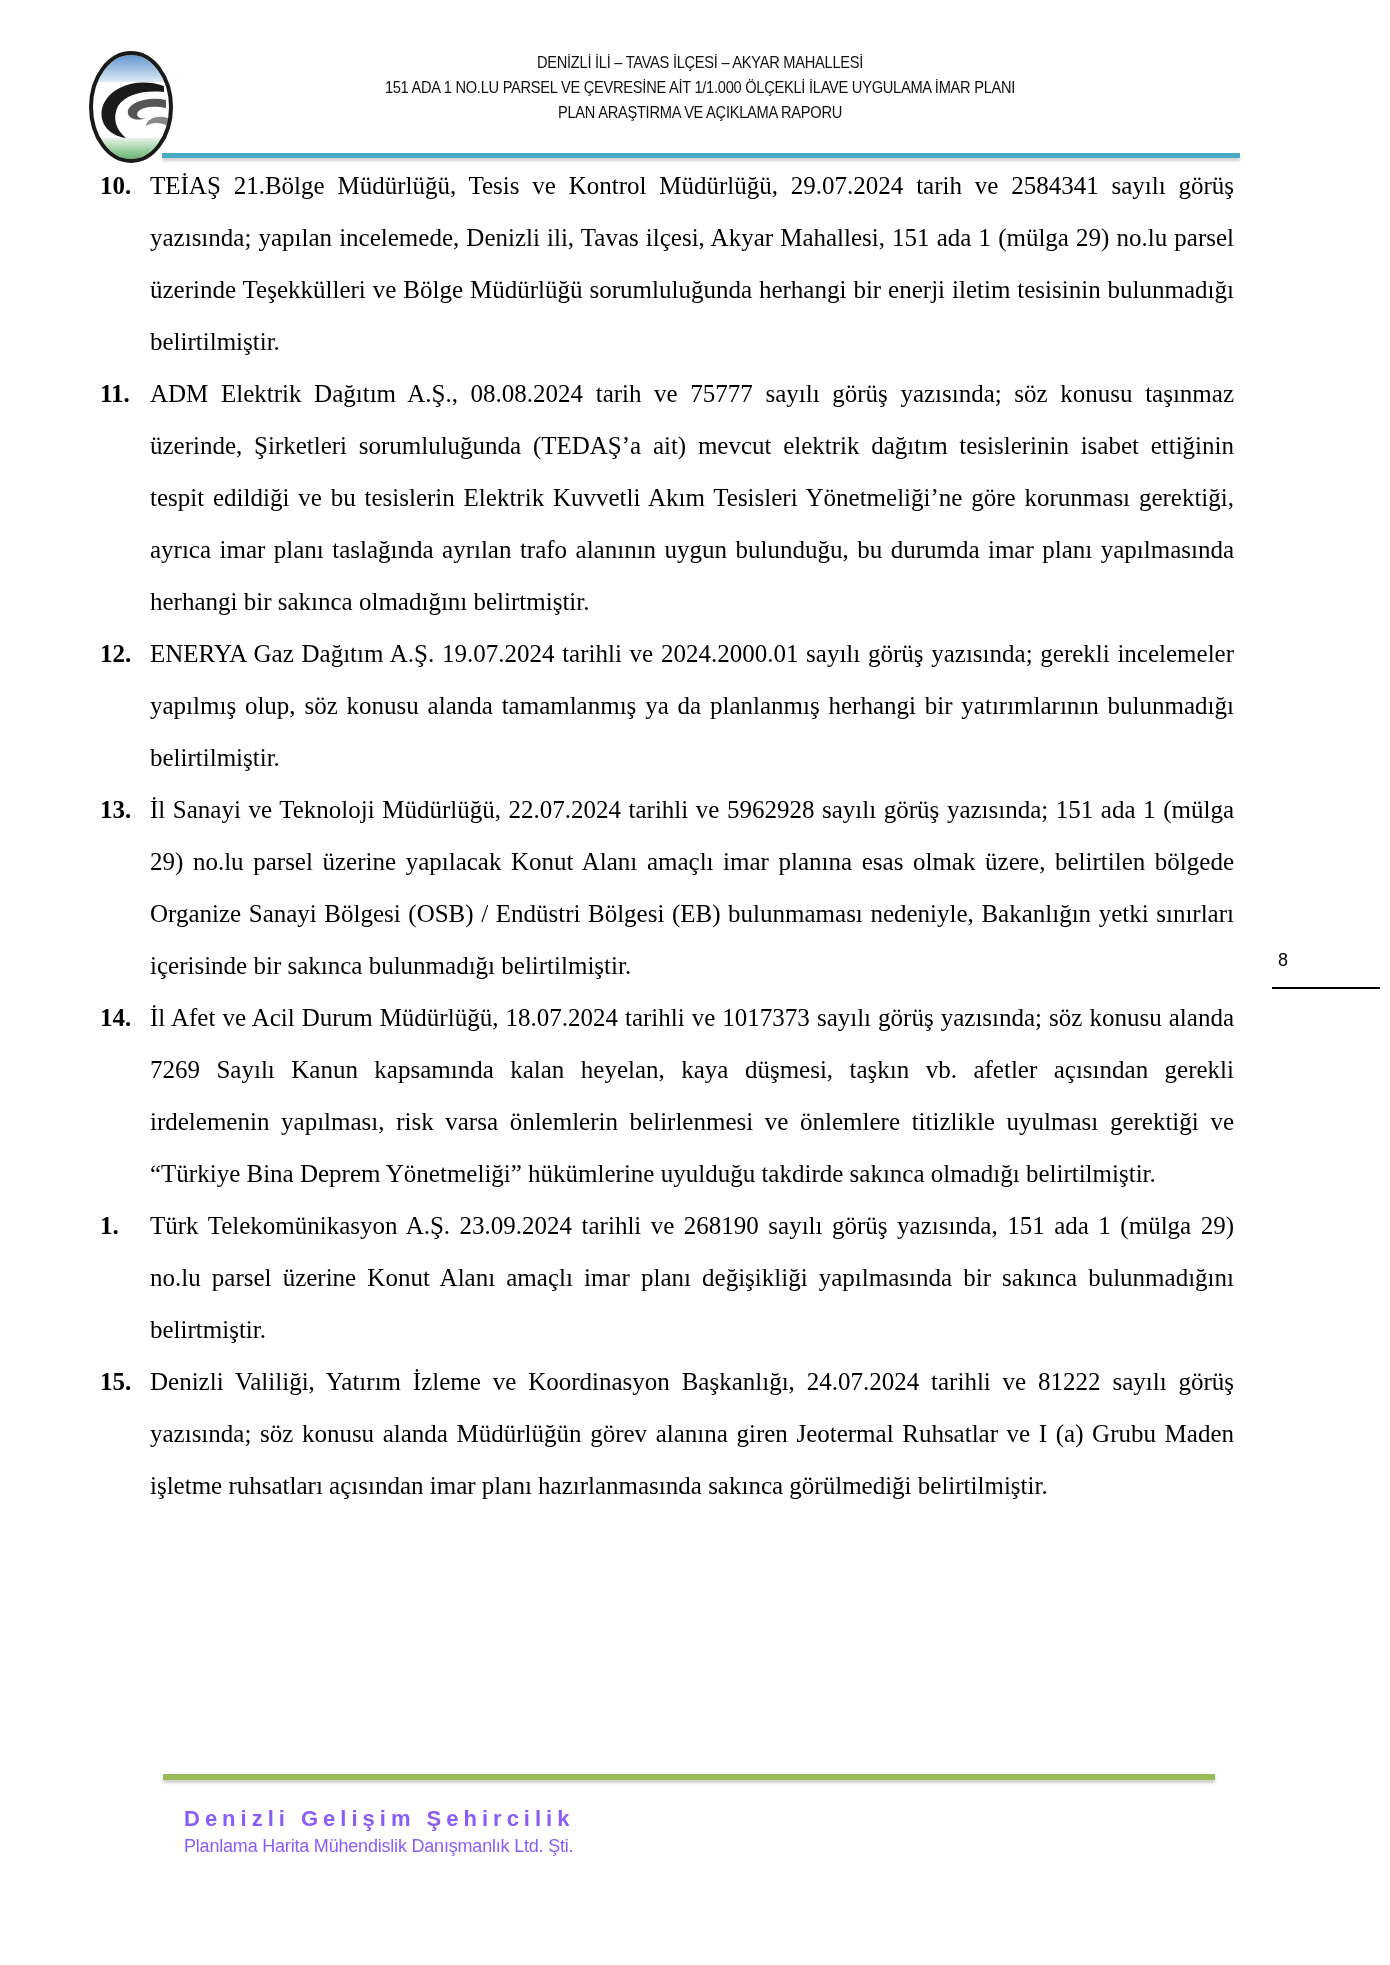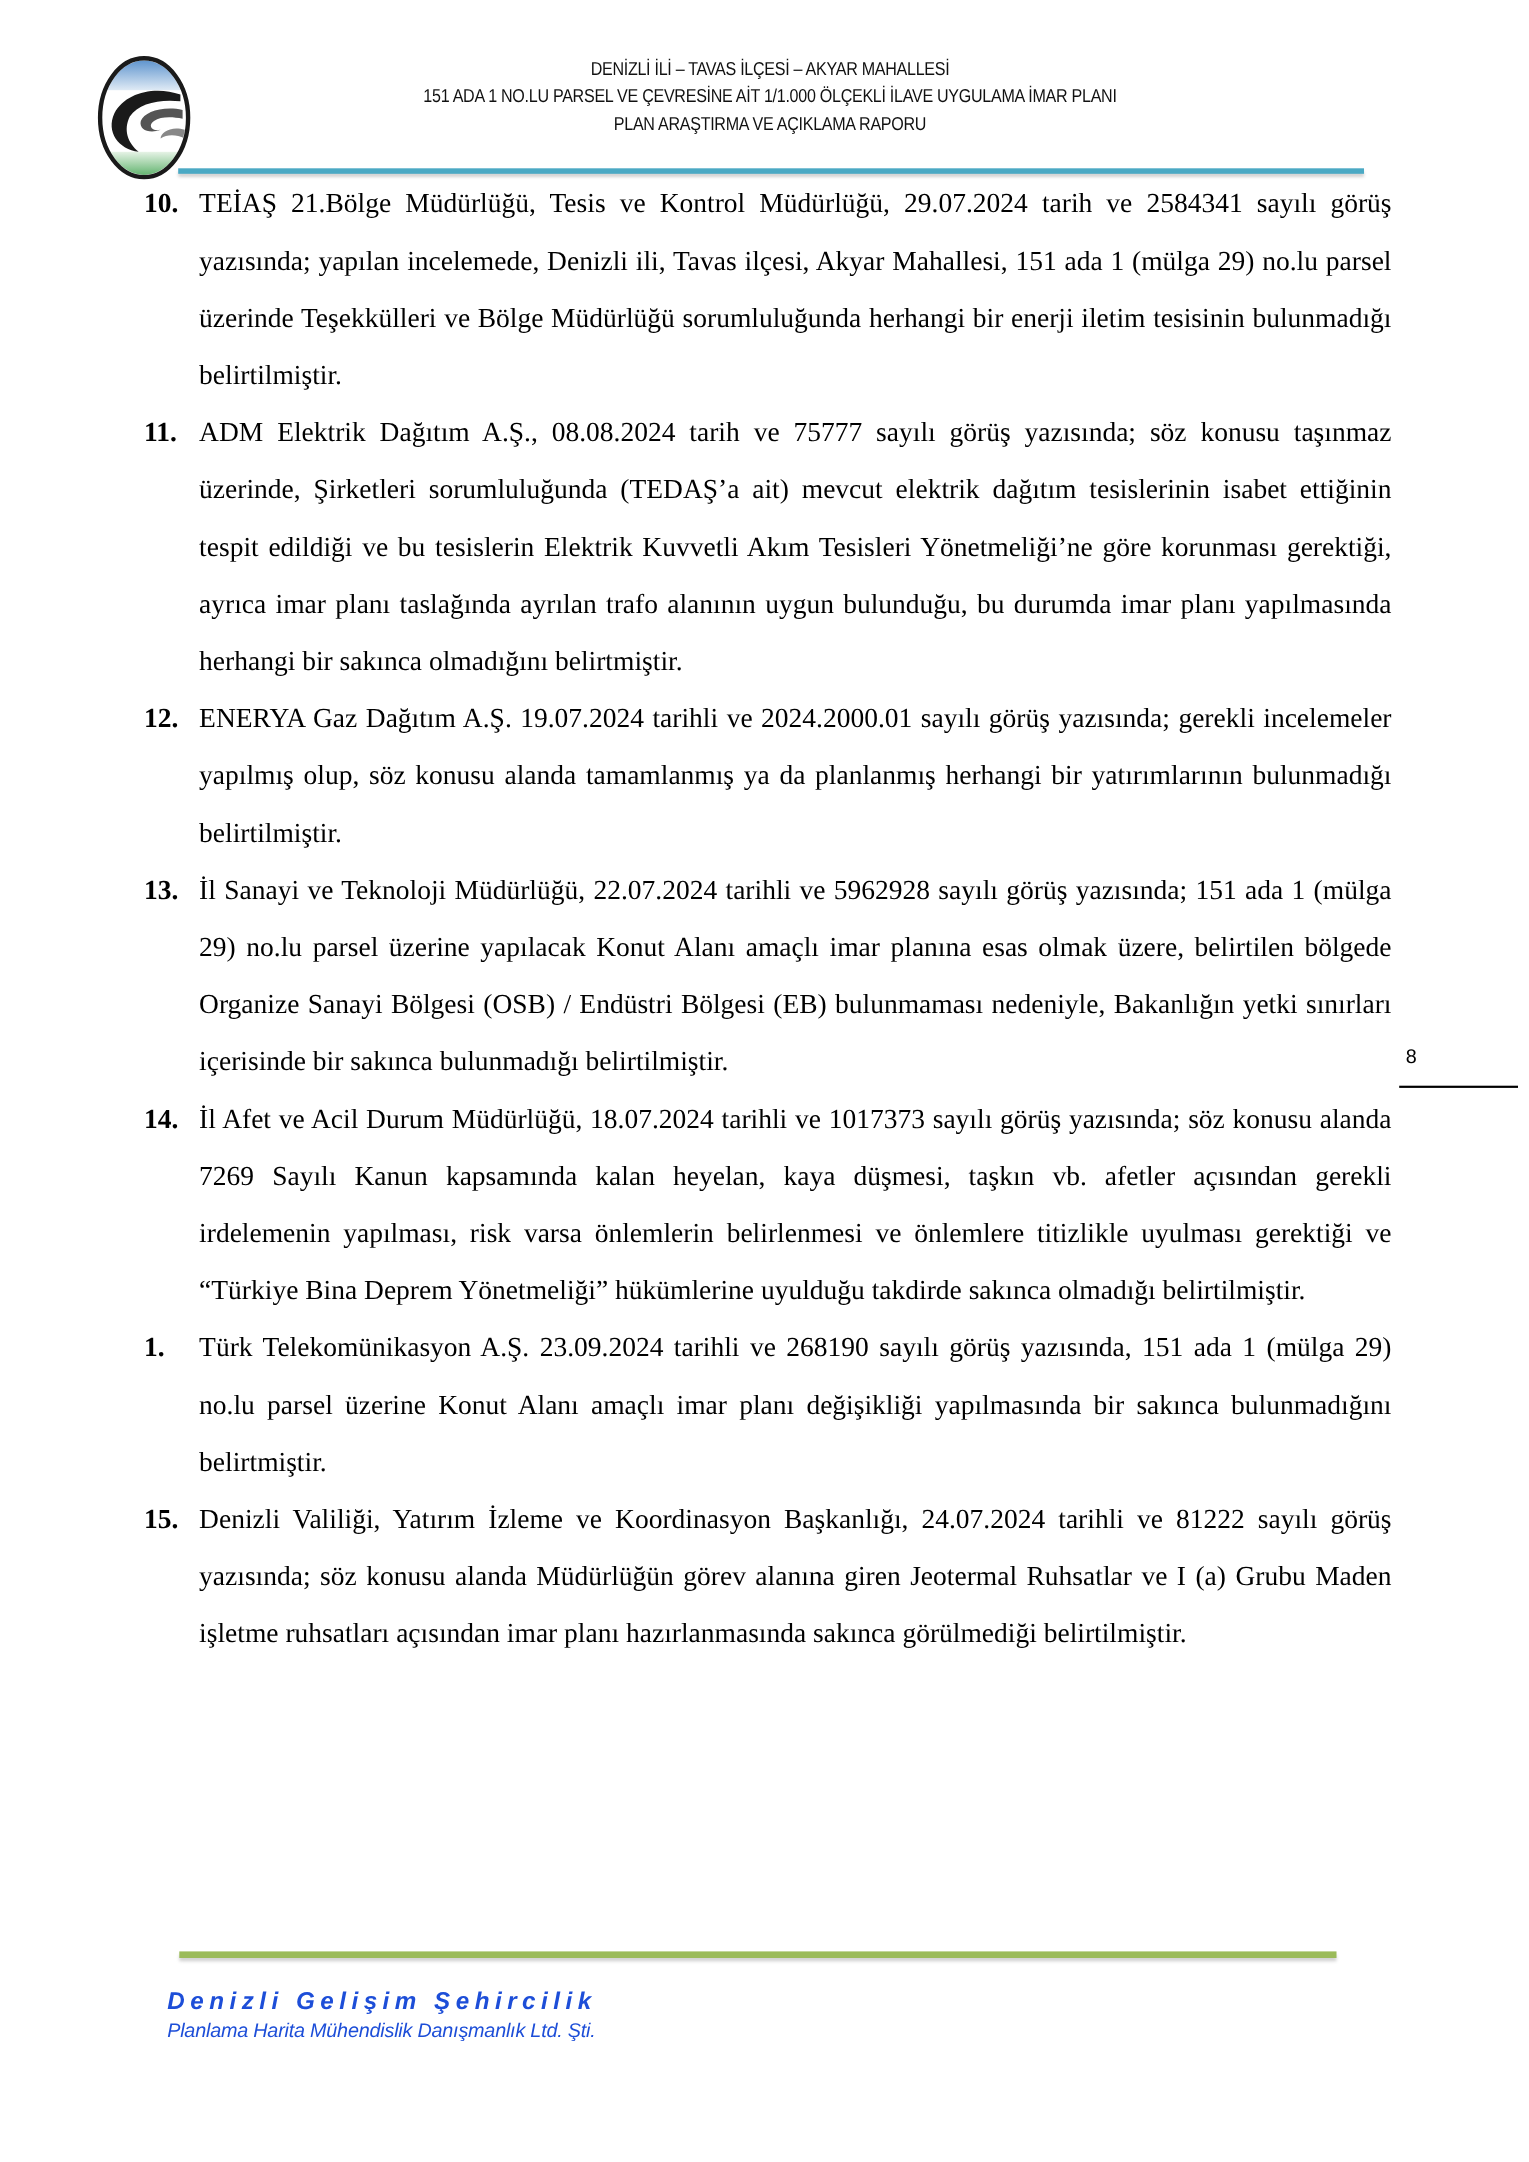--- a/index.html
+++ b/index.html
@@ -16,7 +16,7 @@
                  background: #4aa9c4; box-shadow: 0 3px 3px rgba(0,0,0,0.18); }
 
   .content { position: absolute; left: 100px; top: 160px; width: 1134px;
-             font-family: "Liberation Serif", serif; font-size: 25px; line-height: 52px; margin-left: 31px; }
+             font-family: "Liberation Serif", serif; font-size: 25px; line-height: 52px; }
   .item { position: relative; padding-left: 50px; text-align: justify; text-align-last: left; }
   .item .num { position: absolute; left: 0; top: 0; font-weight: bold; }
 

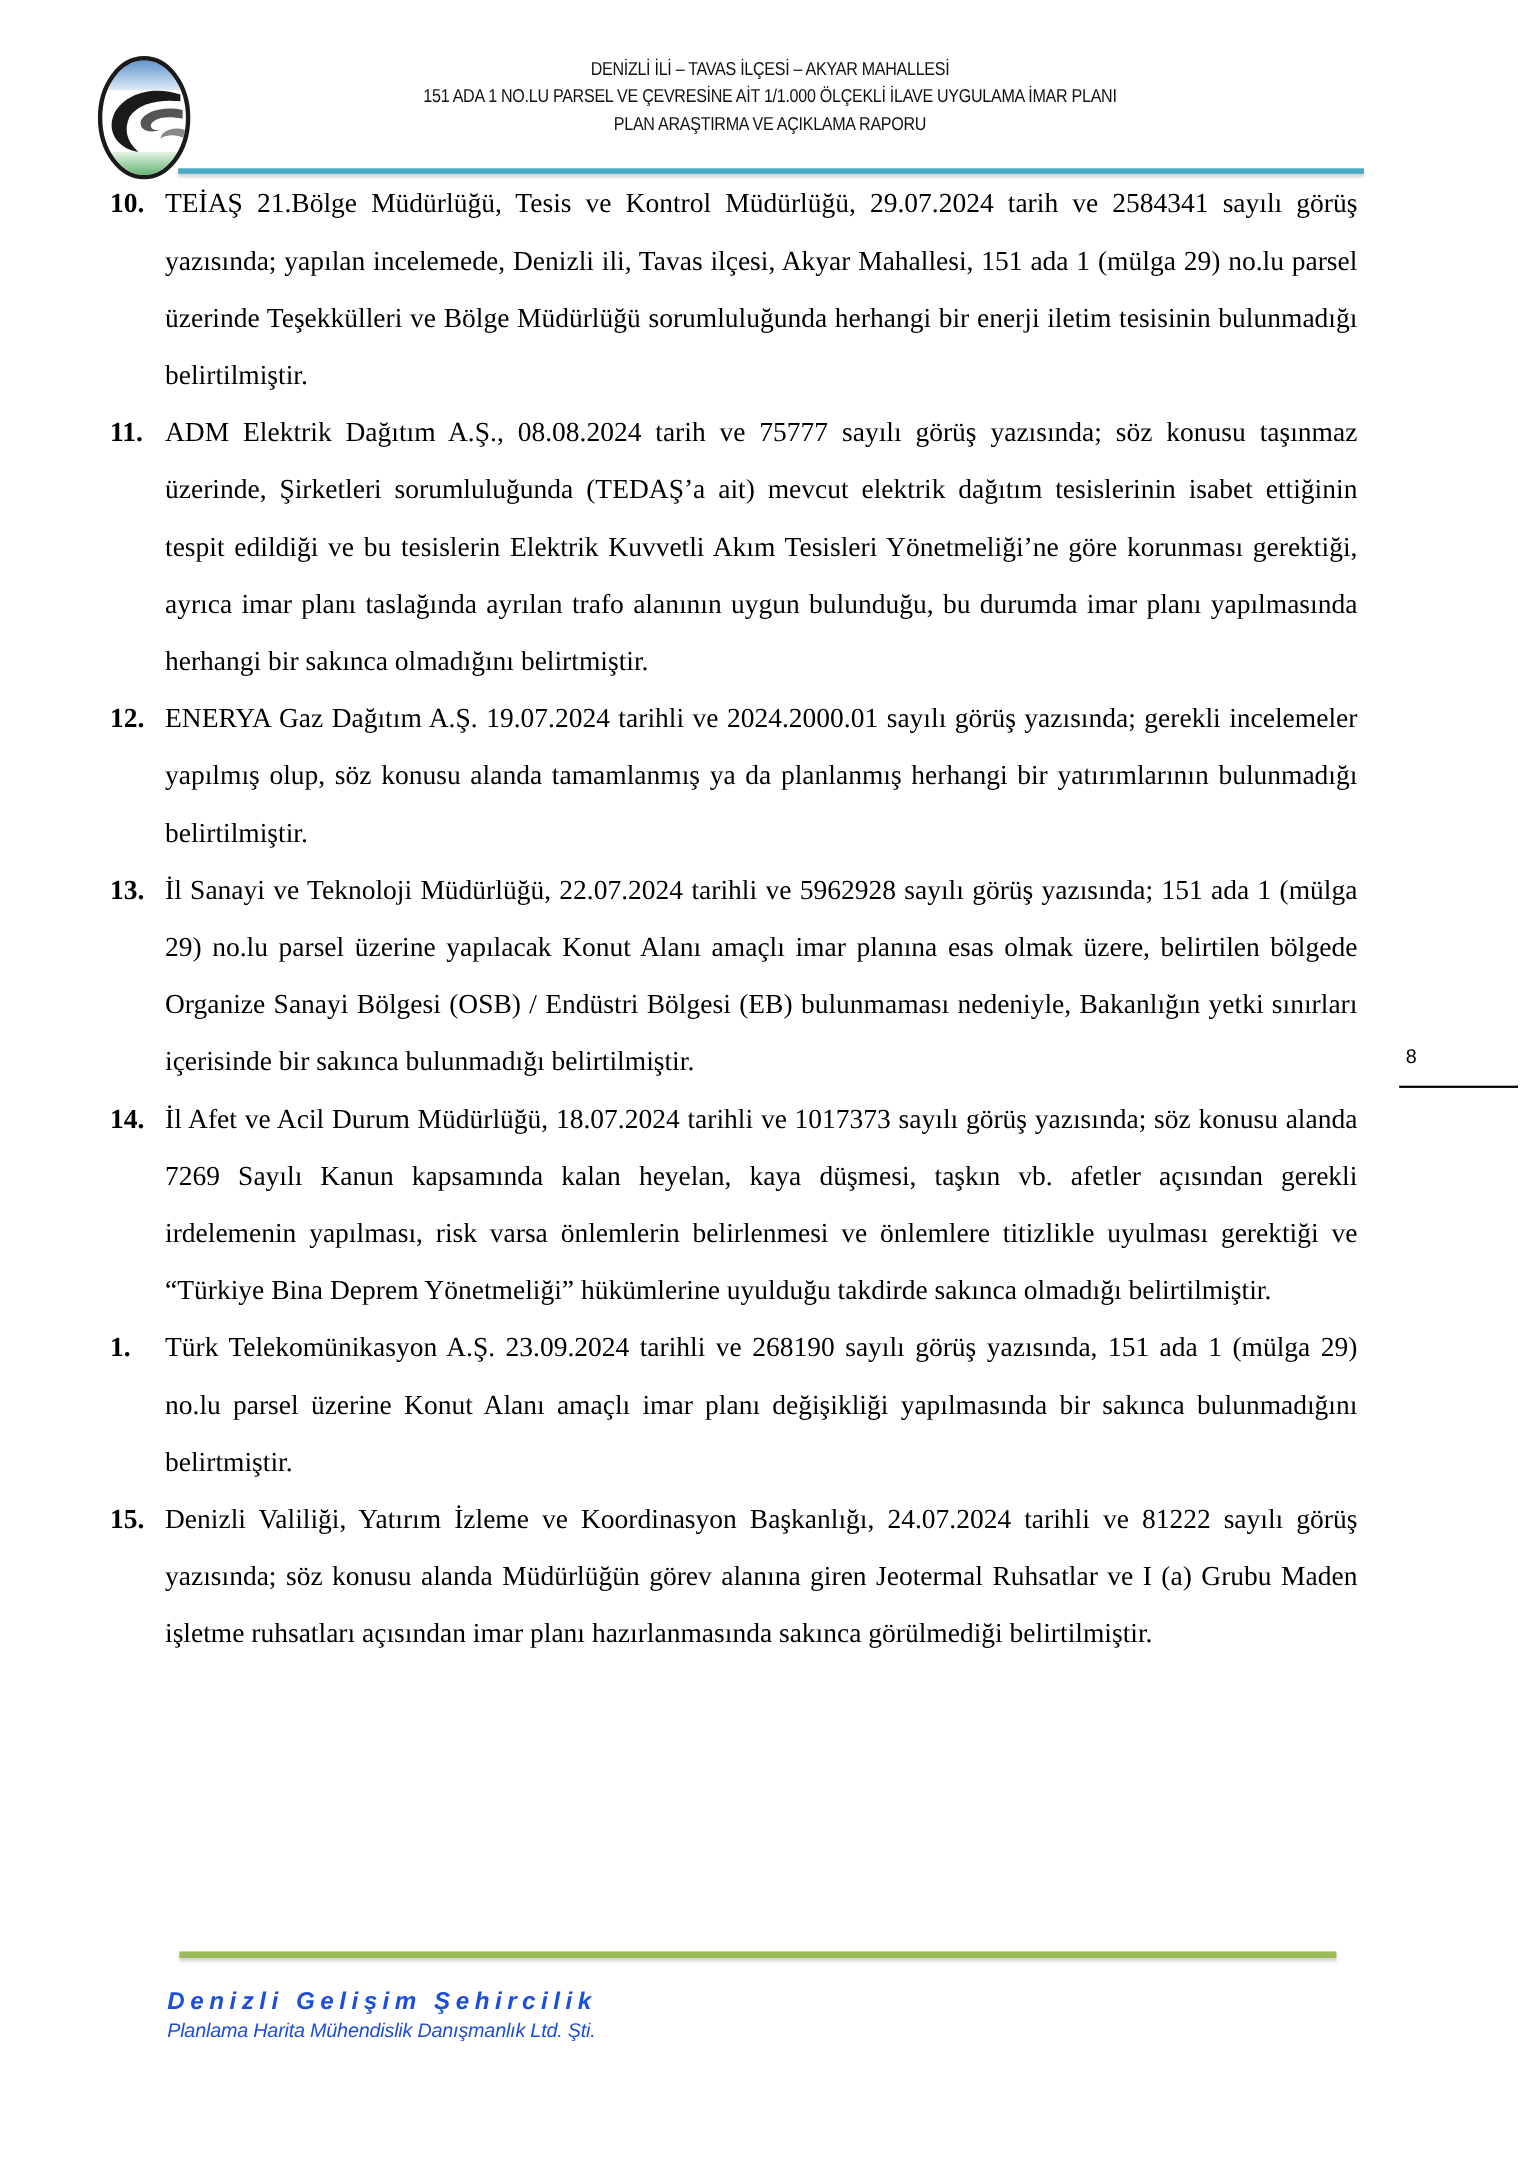--- a/index.html
+++ b/index.html
@@ -25,7 +25,7 @@
 
   .footer-rule { position: absolute; left: 163px; top: 1774px; width: 1052px; height: 6px;
                  background: #9bbb59; box-shadow: 0 3px 3px rgba(0,0,0,0.18); }
-  .footer { position: absolute; left: 152px; top: 1804px; font-family: "Liberation Sans", sans-serif; color: #1d4ed8; font-style: italic; }
+  .footer { position: absolute; left: 184px; top: 1804px; font-family: "Liberation Sans", sans-serif; color: #8b5cf6; }
   .footer .company { font-size: 22px; font-weight: bold; letter-spacing: 5px; line-height: 30px; }
   .footer .sub { font-size: 18px; line-height: 24px; letter-spacing: -0.2px; }
 </style>

